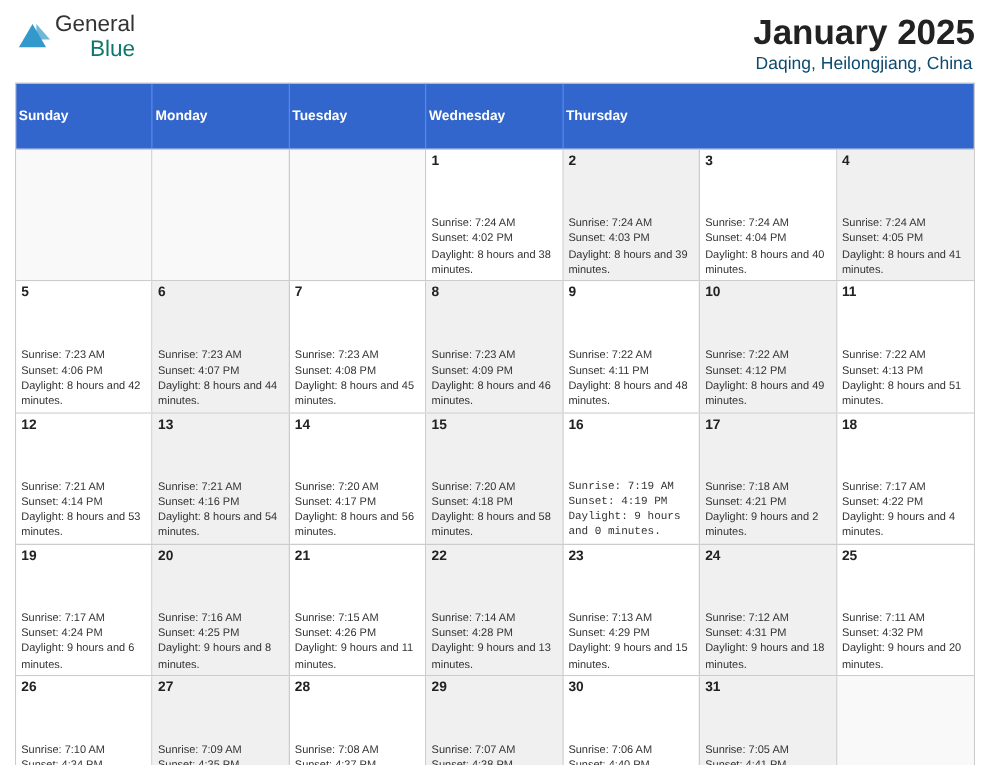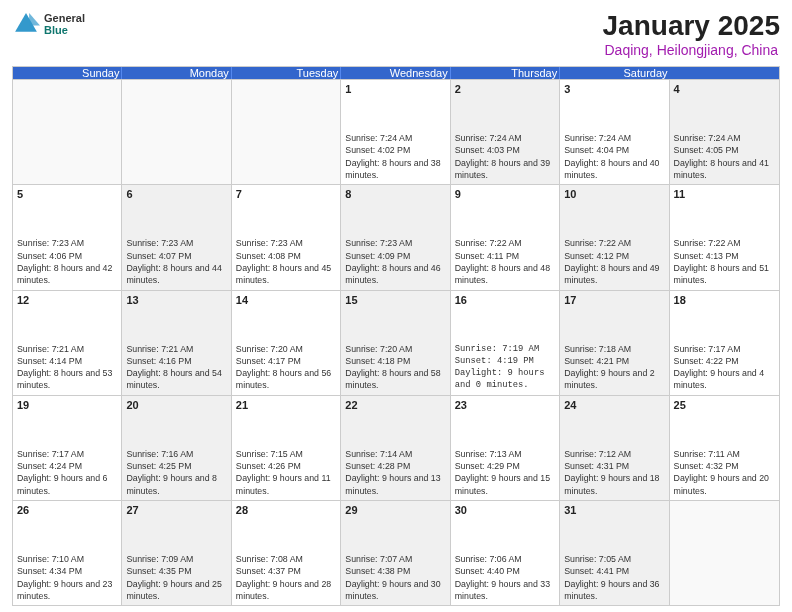--- a/index.html
+++ b/index.html
@@ -31,9 +31,10 @@
     .logo-text {
       display: flex;
       flex-direction: column;
-      font-size: 11px;
-      font-weight: bold;
+      font-size: 18px;
+      font-weight: normal;
       line-height: 1.1;
+      align-items: flex-end;
     }
     .logo-general { color: #333; }
     .logo-blue { color: #0f766e; }

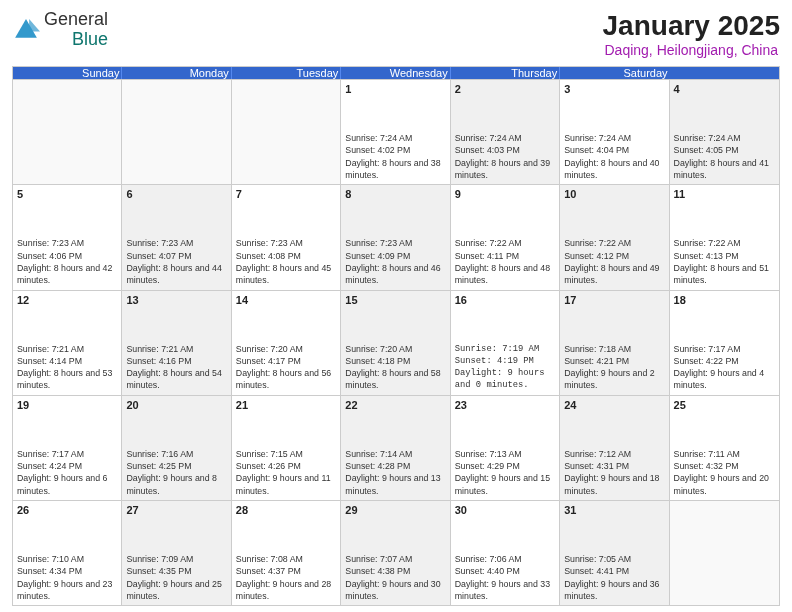--- a/index.html
+++ b/index.html
@@ -53,7 +53,7 @@
     .title-block h2 {
       font-size: 14px;
       font-weight: normal;
-      color: #a21caf;
+      color: #0c4a6e;
     }
     .calendar {
       flex: 1;

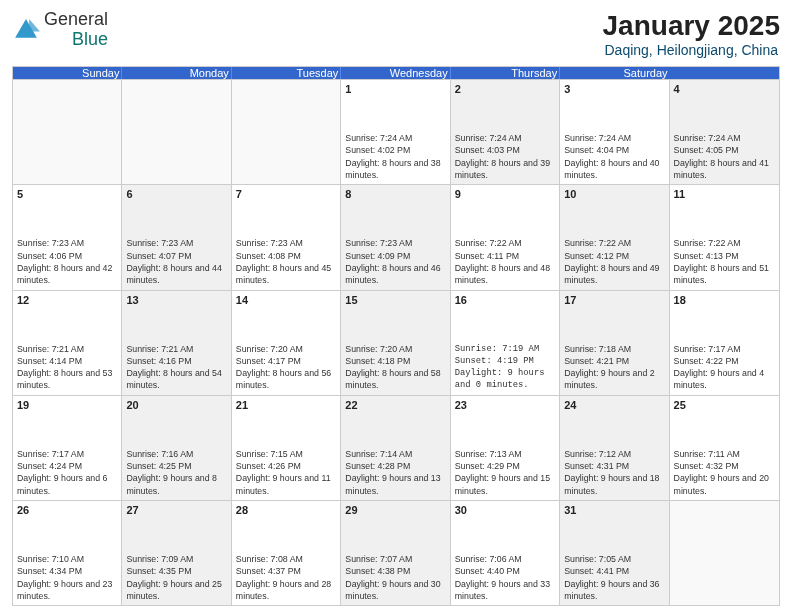--- a/index.html
+++ b/index.html
@@ -69,9 +69,9 @@
     .cal-header-cell {
       color: #fff;
       font-size: 11px;
-      font-weight: normal;
-      text-align: right;
-      padding: 0 2px;
+      font-weight: bold;
+      text-align: left;
+      padding: 20px 2px;
       border-right: 1px solid #5588ee;
     }
     .cal-header-cell:last-child { border-right: none; }

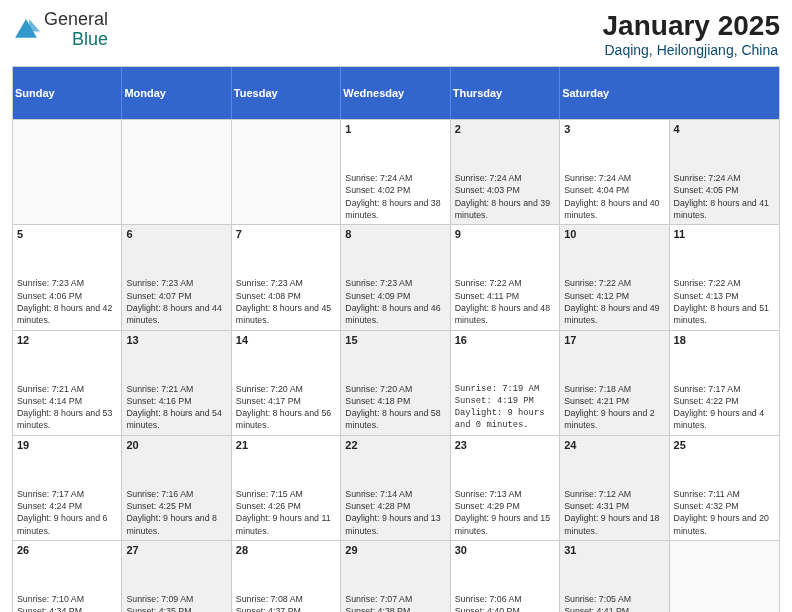--- a/index.html
+++ b/index.html
@@ -140,7 +140,6 @@
         <div class="cal-header-cell">Tuesday</div>
         <div class="cal-header-cell">Wednesday</div>
         <div class="cal-header-cell">Thursday</div>
-        <div class="cal-header-cell">Saturday</div>
       </div>
     <div class="cal-body" id="cal-body">
         <div class="cal-row">

